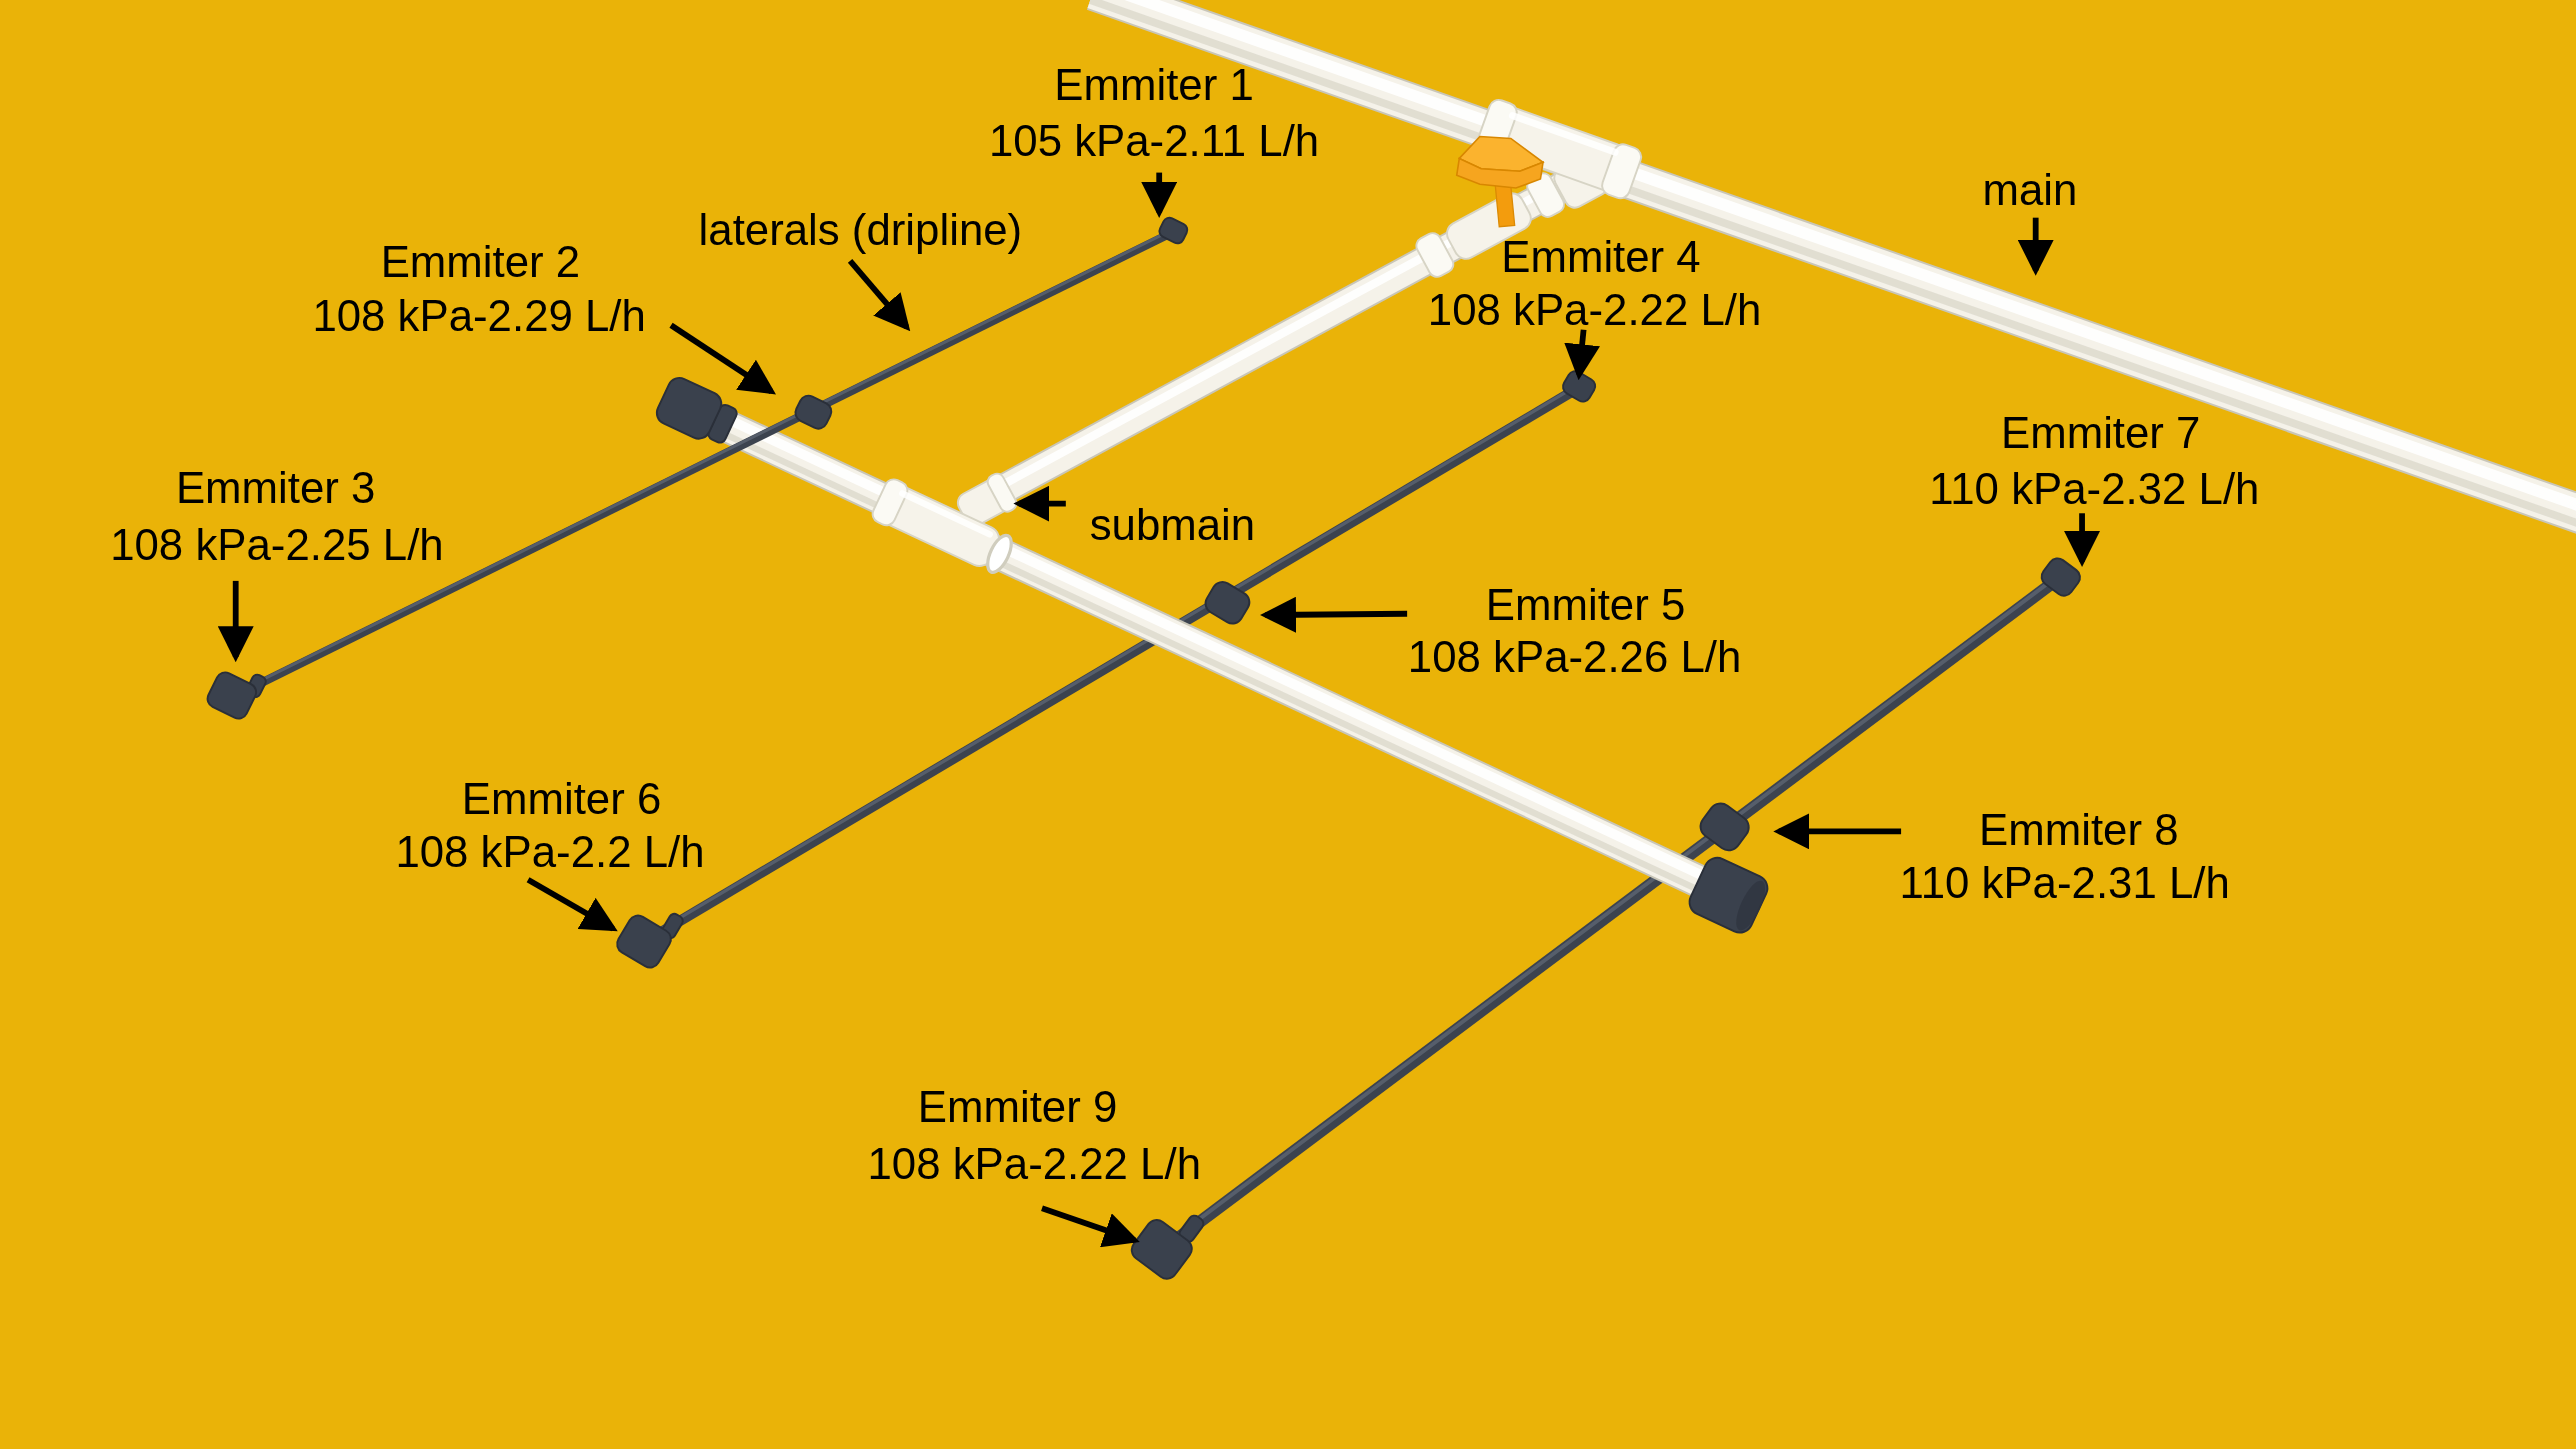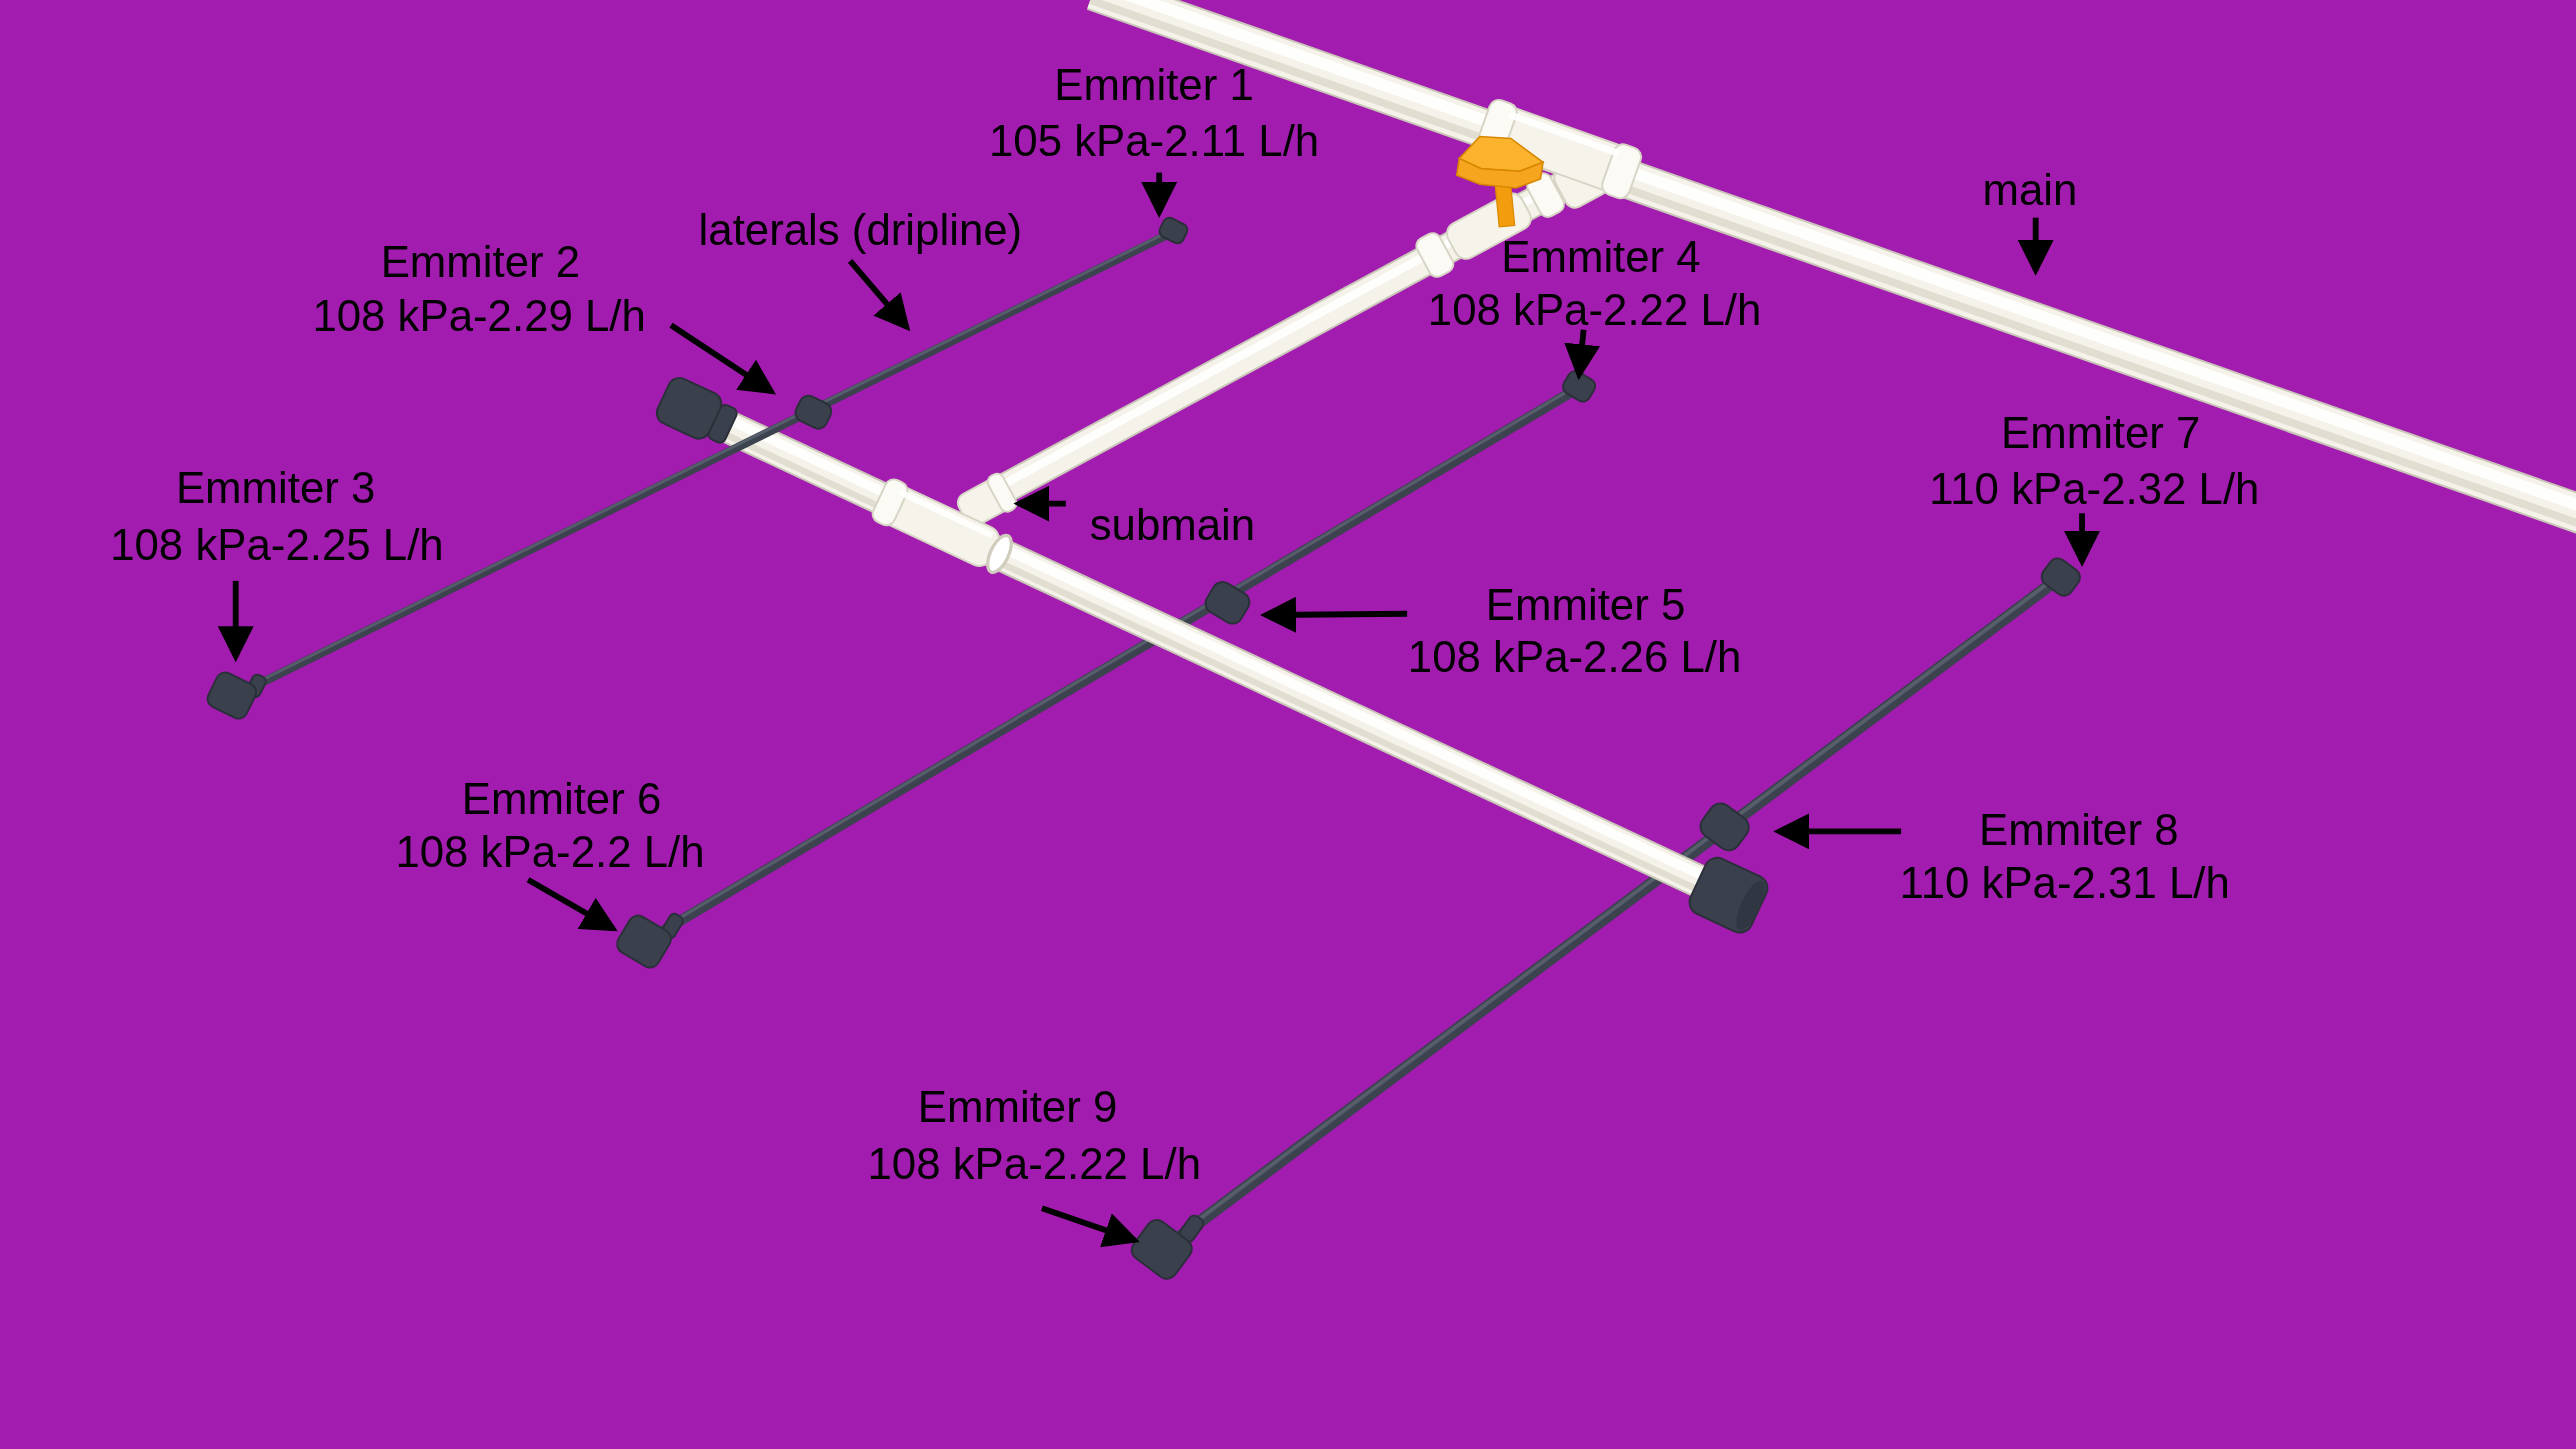--- a/index.html
+++ b/index.html
@@ -3,7 +3,7 @@
 <meta charset="utf-8">
 <style>
   html,body{margin:0;padding:0;background:#ffffff;}
-  .stage{width:100vw;height:56.25vw;max-height:100vh;overflow:hidden;background:#a21caf;}
+  .stage{width:100vw;height:56.25vw;max-height:100vh;overflow:hidden;background:#eab308;}
   svg{display:block;width:100%;height:100%;}
   text{font-family:"Liberation Sans","DejaVu Sans",sans-serif;fill:#000;font-size:68px;}
   .pipe-outline{stroke:#c9c6b8;fill:none;}

